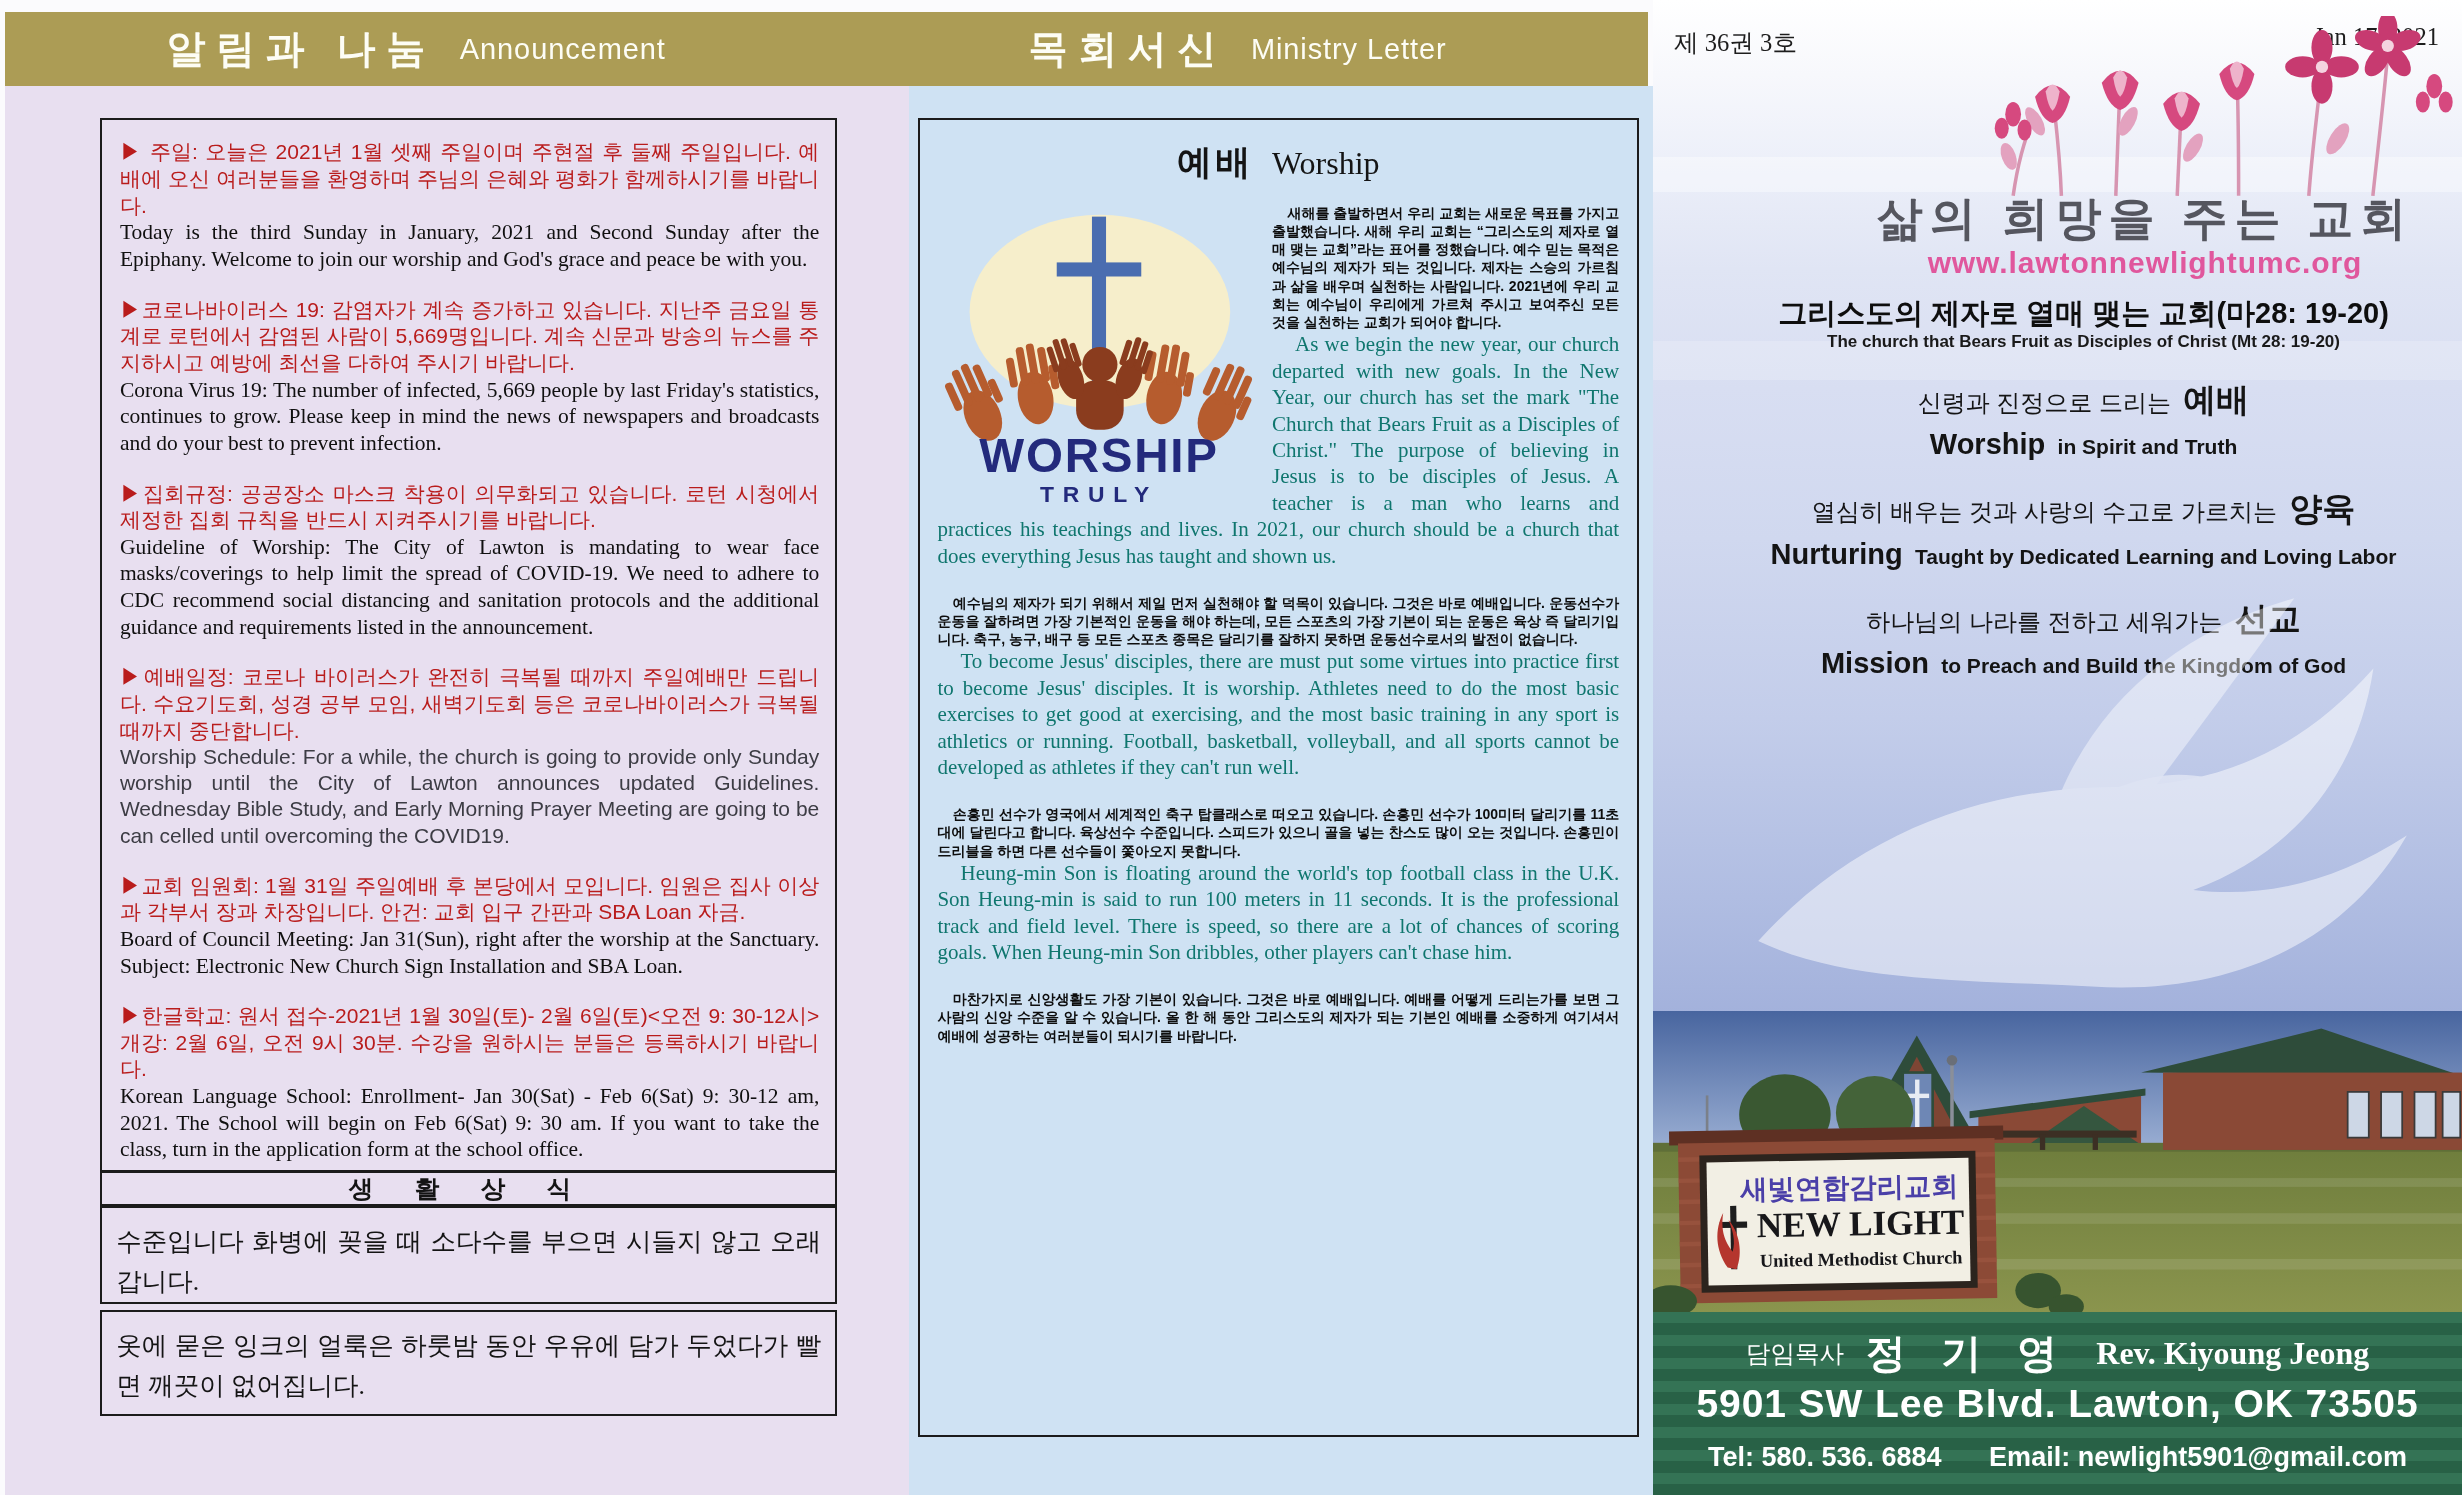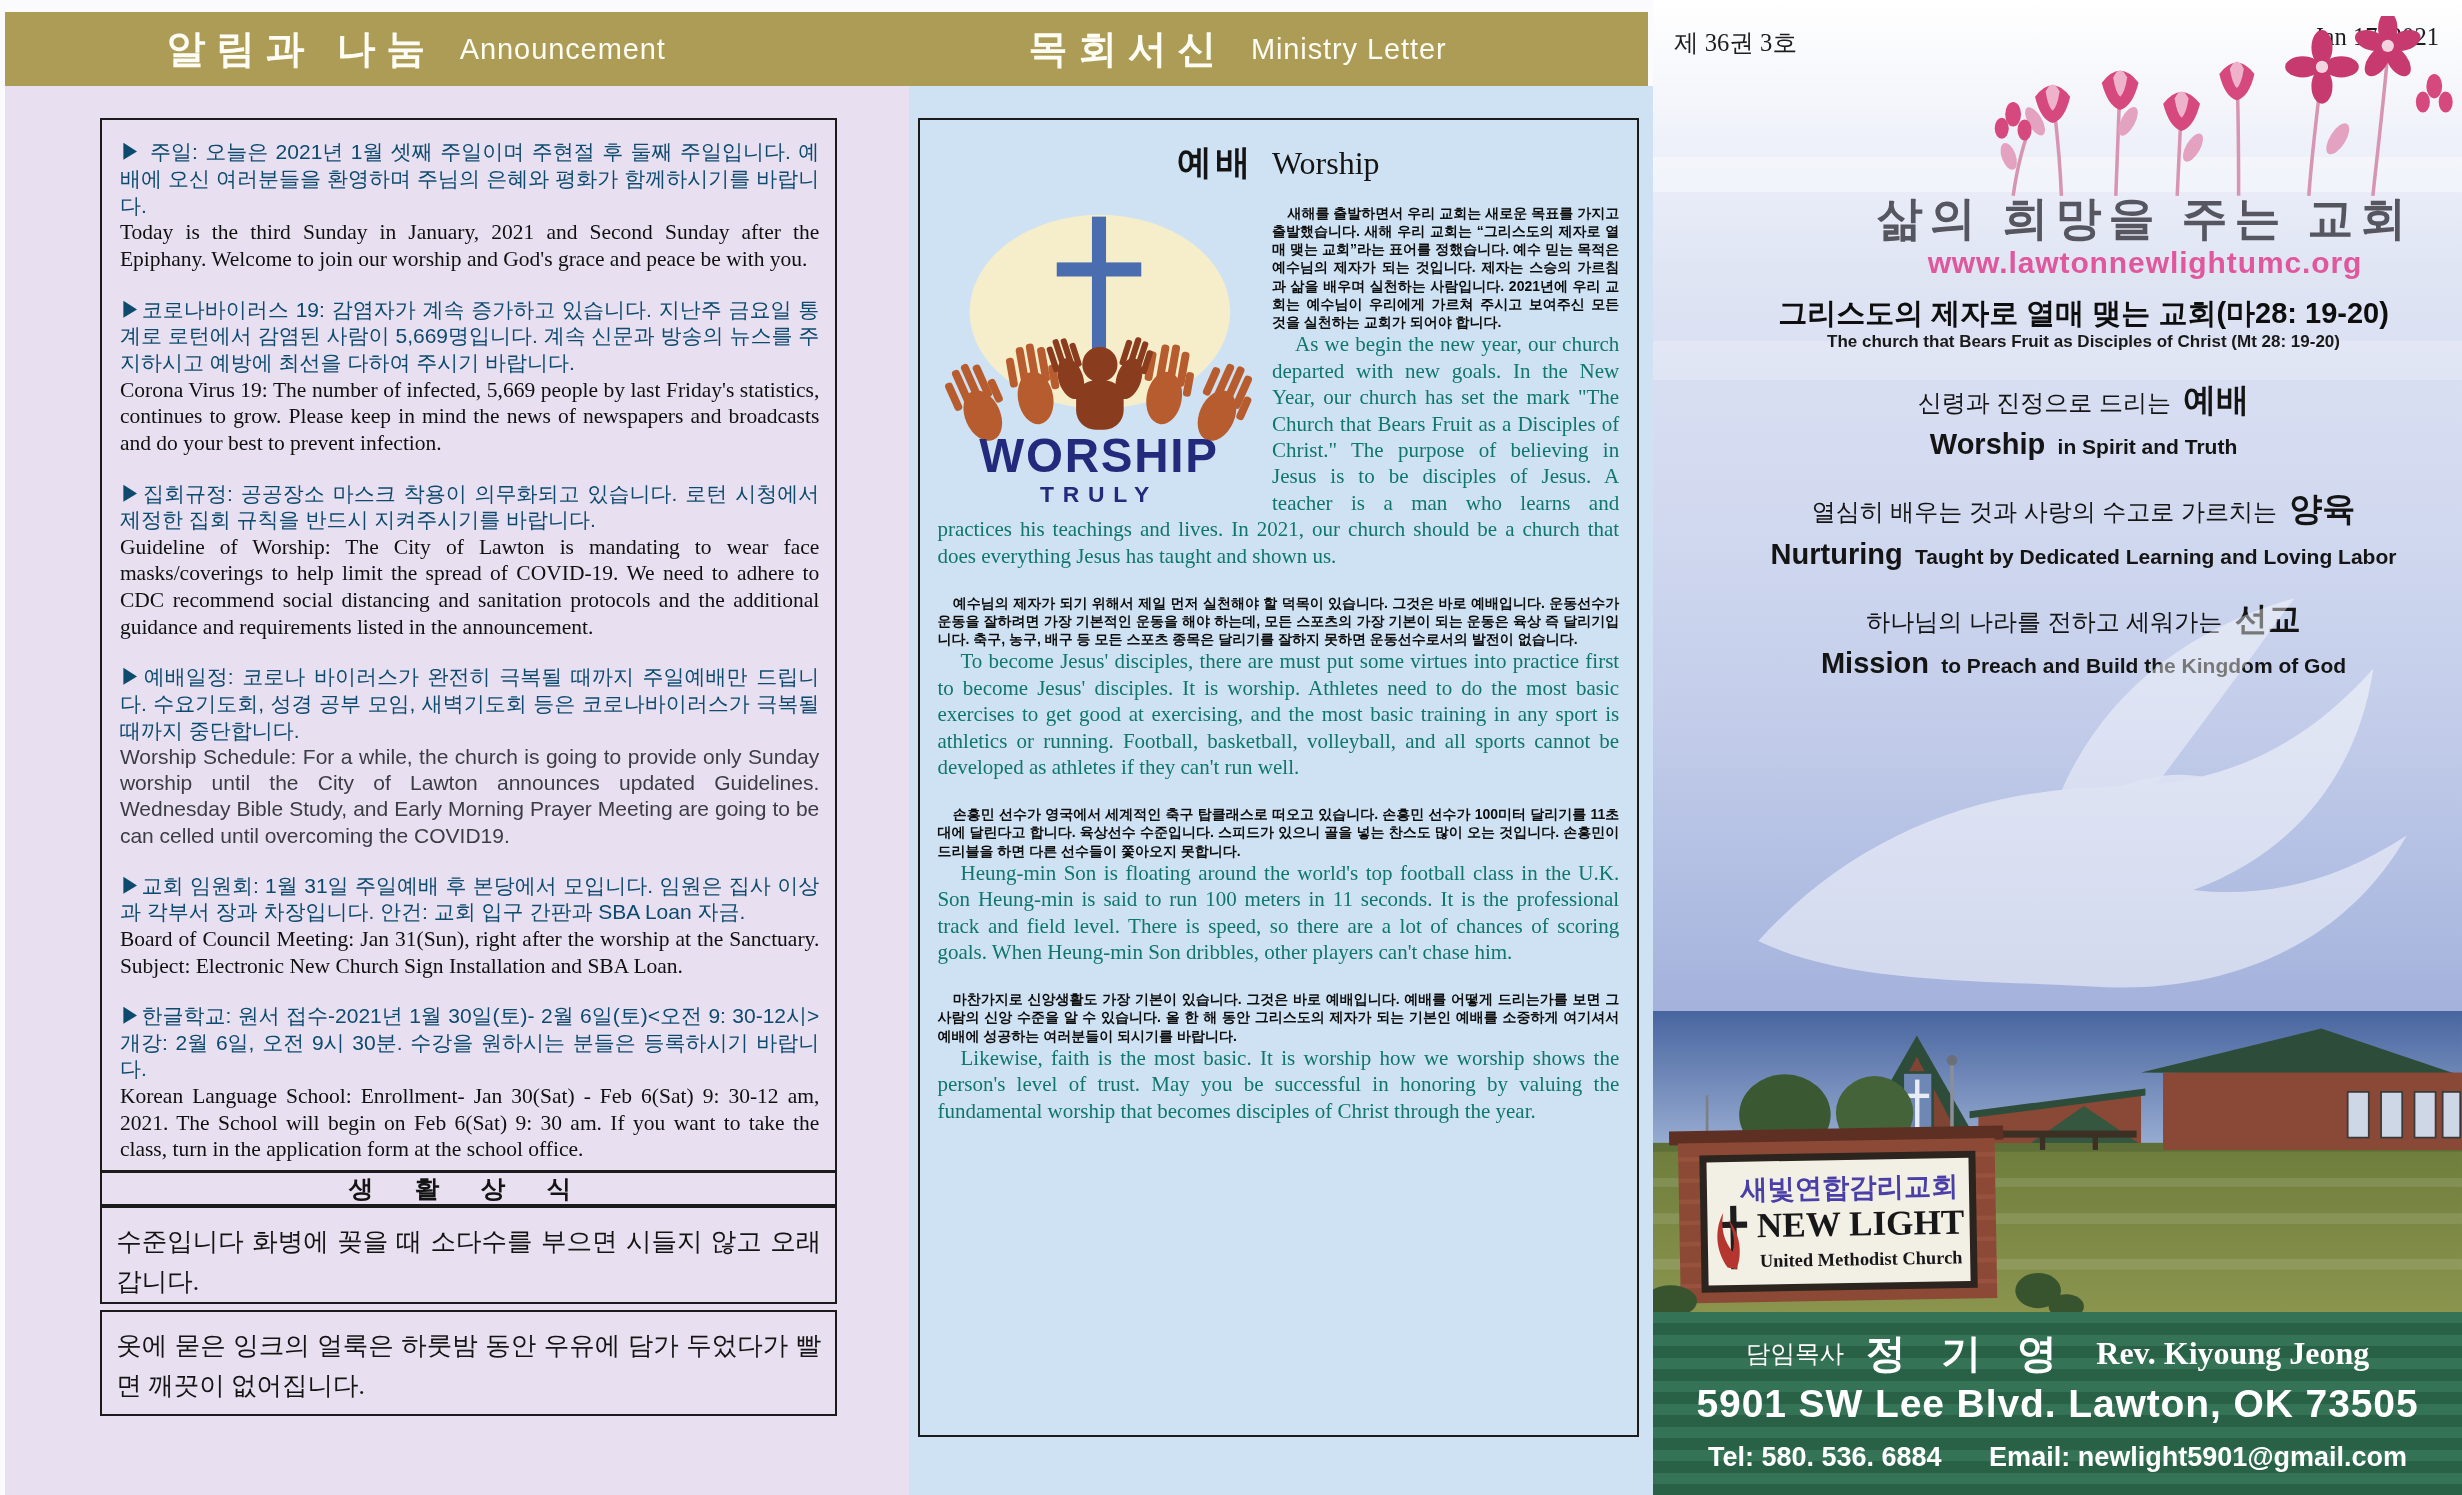--- a/index.html
+++ b/index.html
@@ -20,7 +20,7 @@
     border:2.6px solid #1b1b1b; padding:19.3px 16px 8.8px 17.6px; overflow:hidden; }
   .ann-item { margin-bottom:24px; }
   .ann-item:last-child { margin-bottom:0; }
-  p.ko { font-size:21px; line-height:1.27; text-align:justify; color:#0c4a6e; }
+  p.ko { font-size:21px; line-height:1.27; text-align:justify; color:#b91c1c; }
   p.en { font-family:"Liberation Serif", serif; font-size:21.5px; line-height:1.24; text-align:justify; color:#101010; }
   p.en-alt { font-family:"Liberation Sans", sans-serif; color:#3c3c44; font-size:21px; }
   .tips-header { position:absolute; left:95px; top:1085px; width:737px; height:35px;

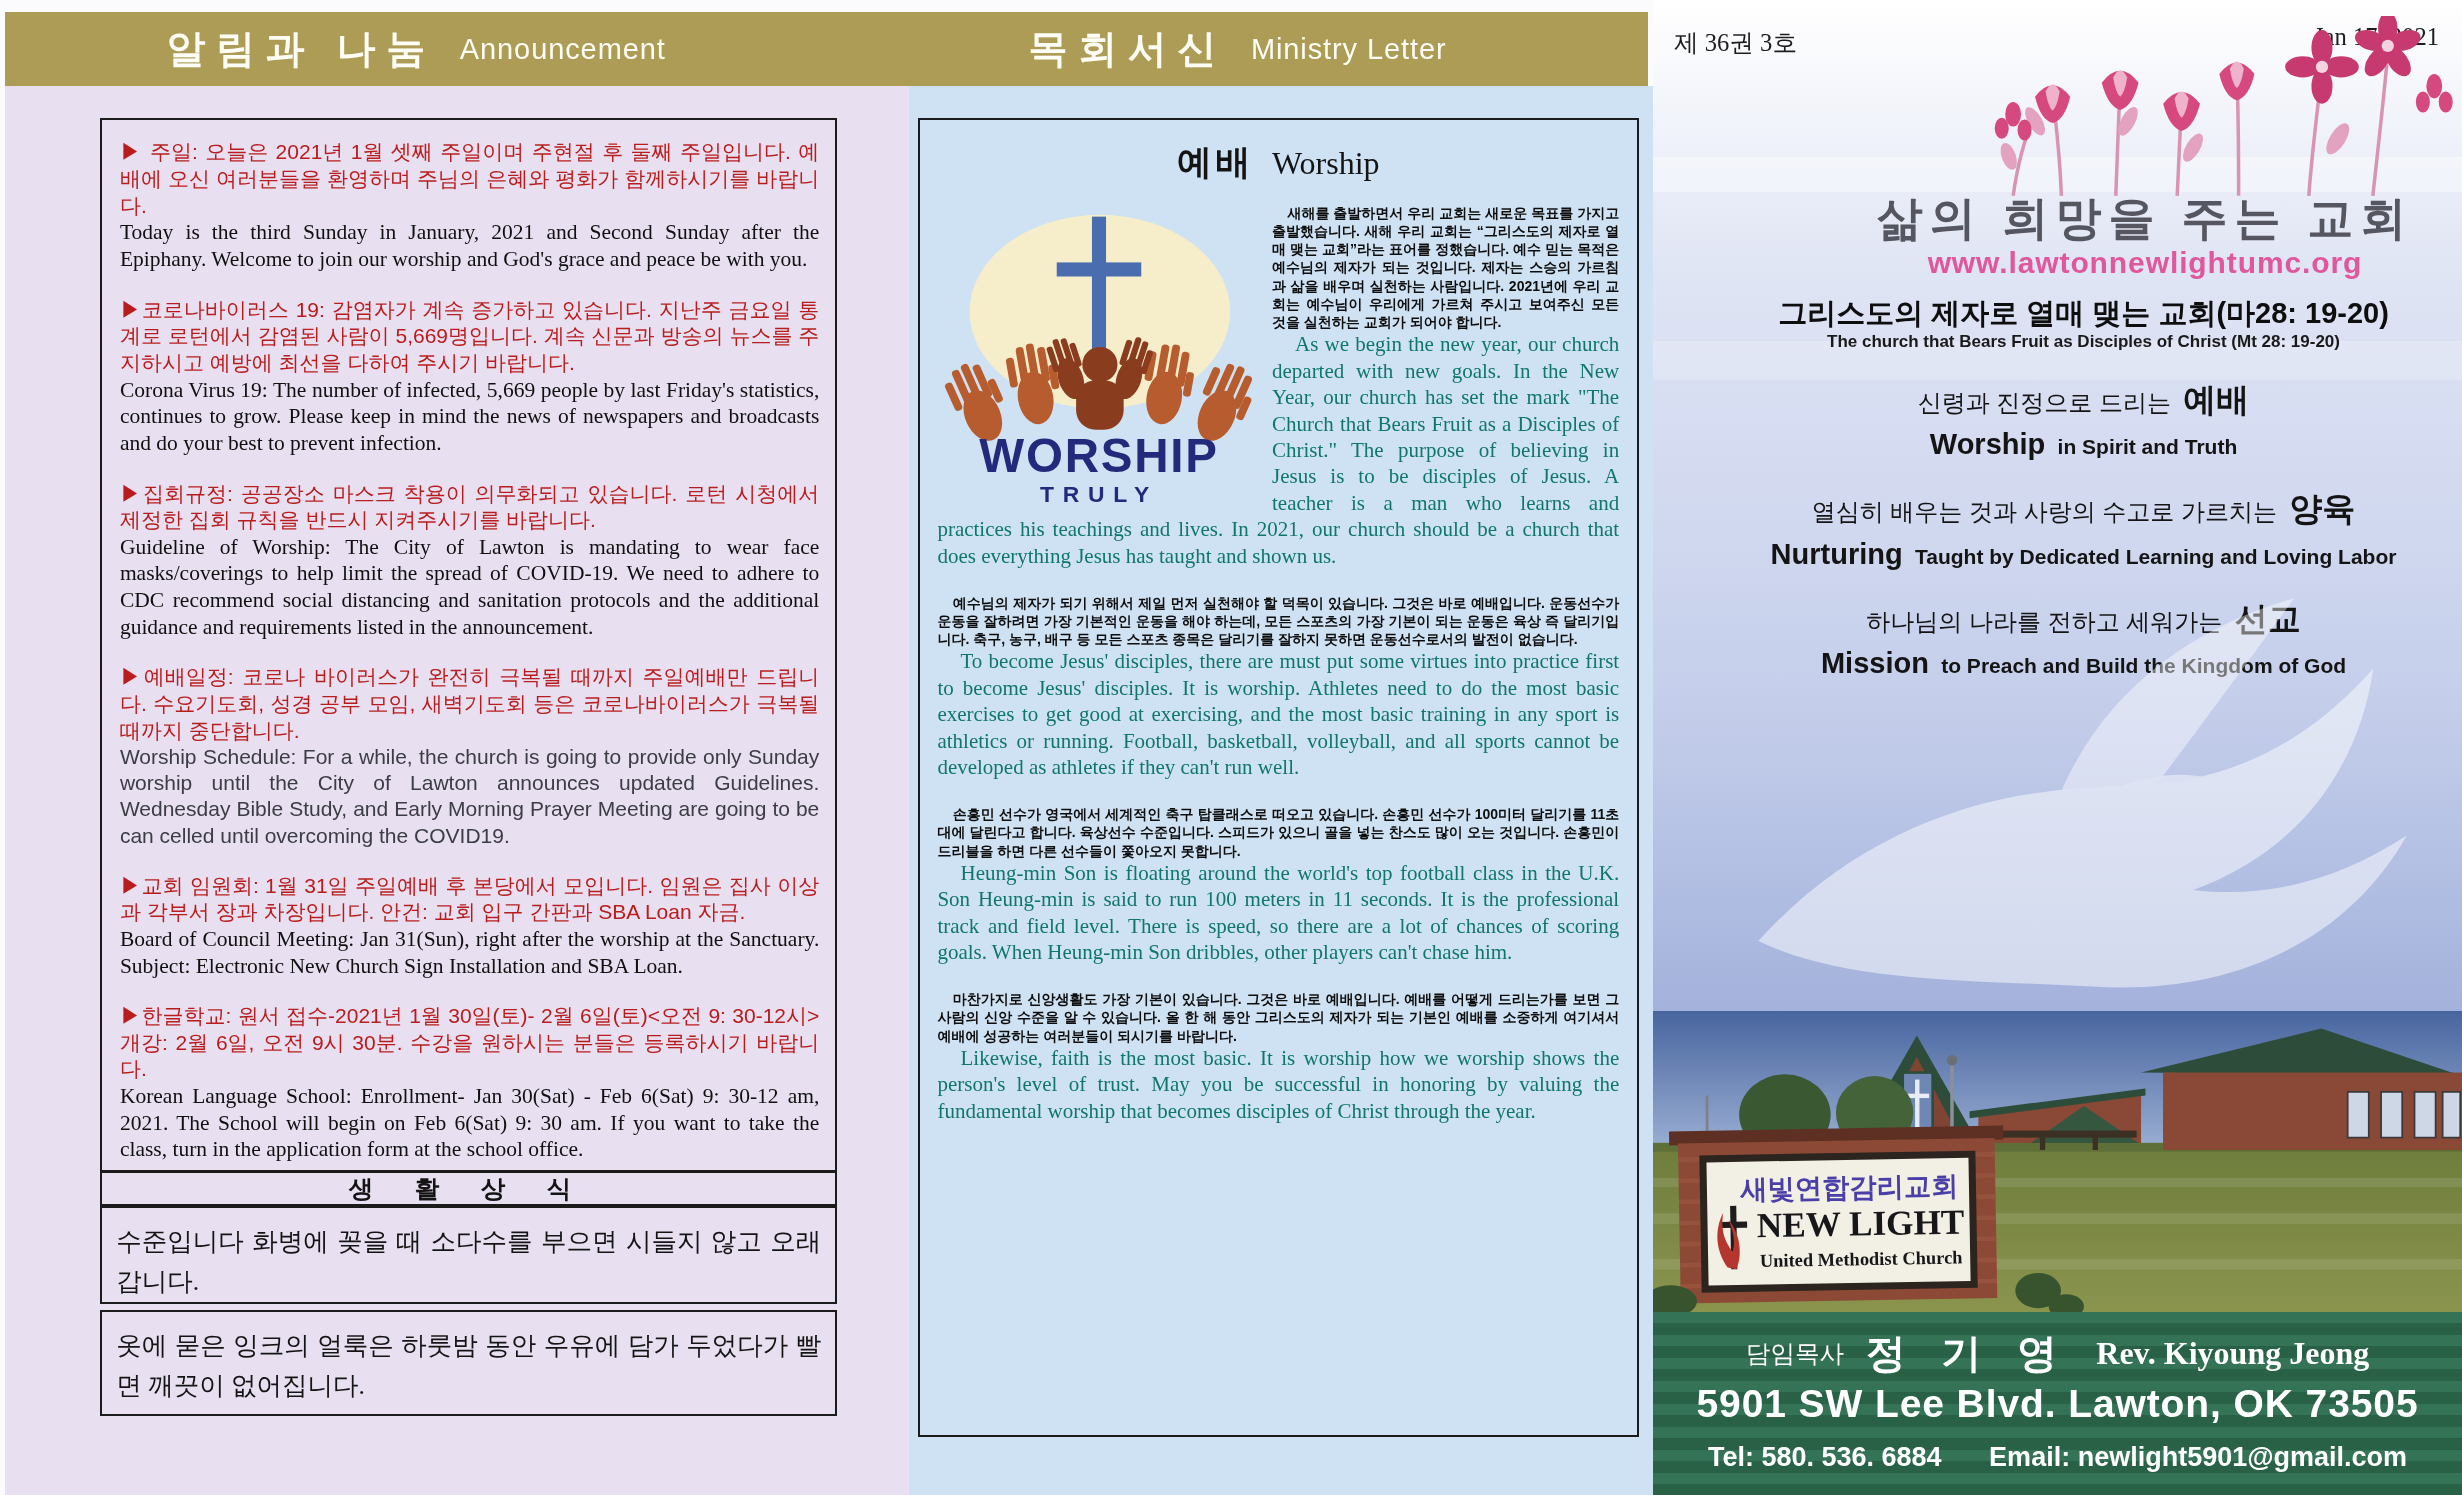--- a/index.html
+++ b/index.html
@@ -208,7 +208,6 @@
       </div>
       <div class="pair">
         <p class="mko">마찬가지로 신앙생활도 가장 기본이 있습니다. 그것은 바로 예배입니다. 예배를 어떻게 드리는가를 보면 그 사람의 신앙 수준을 알 수 있습니다. 올 한 해 동안 그리스도의 제자가 되는 기본인 예배를 소중하게 여기셔서 예배에 성공하는 여러분들이 되시기를 바랍니다.</p>
-        <p class="men">Likewise, faith is the most basic. It is worship how we worship shows the person's level of trust. May you be successful in honoring by valuing the fundamental worship that becomes disciples of Christ through the year.</p>
       </div>
     </div>
   </div>

